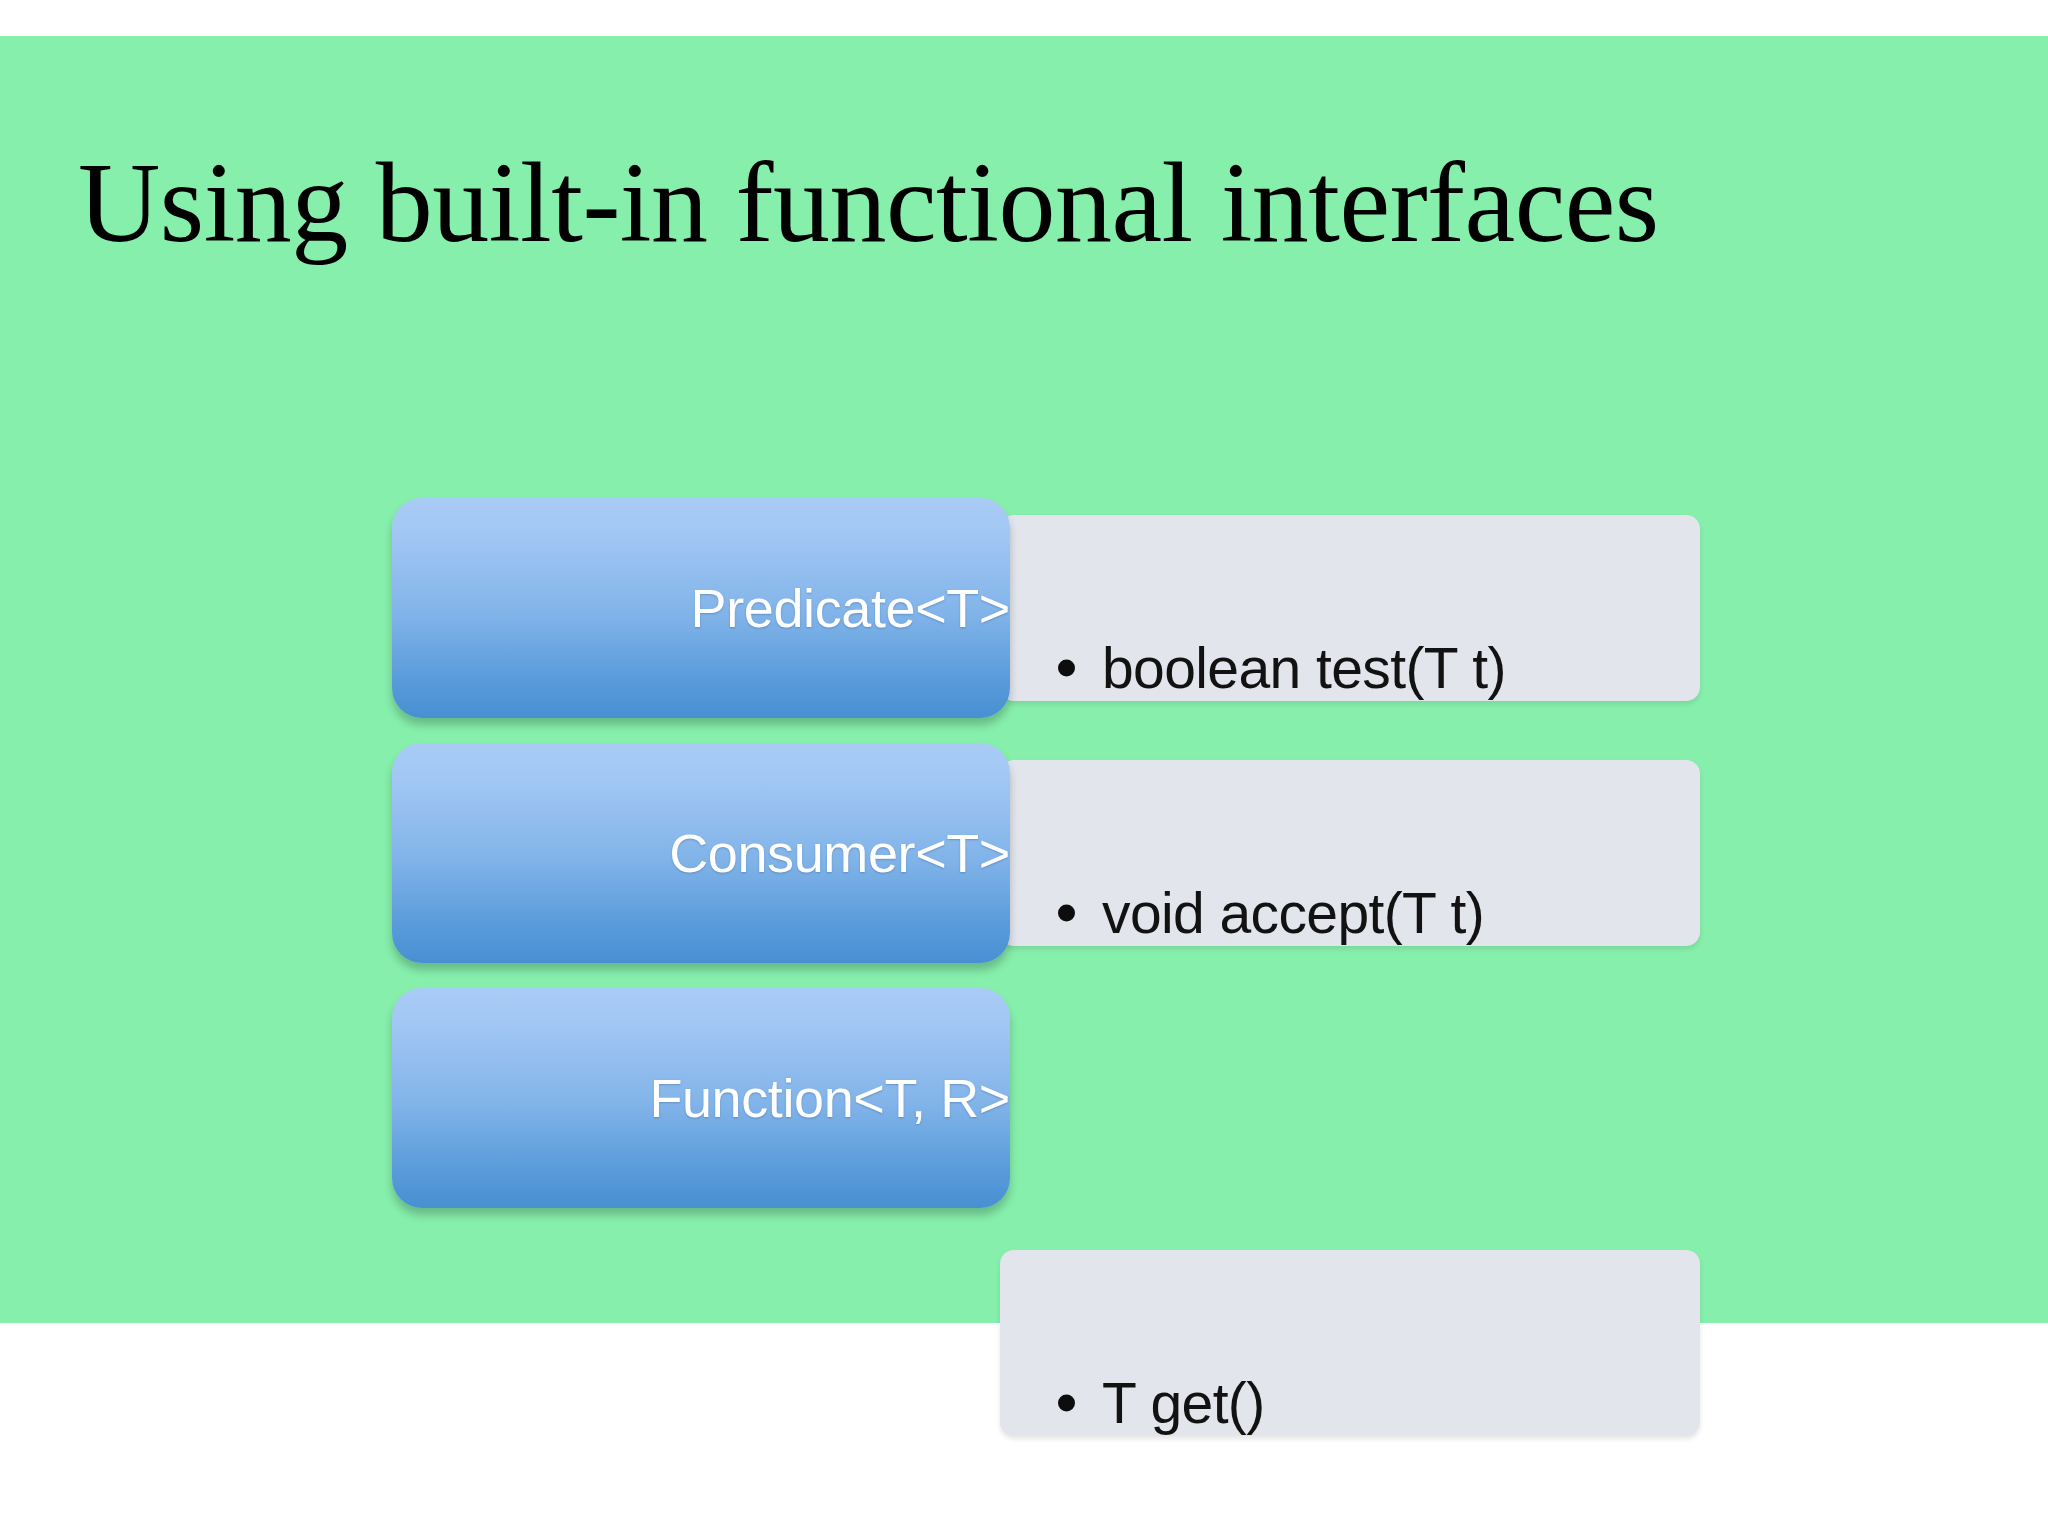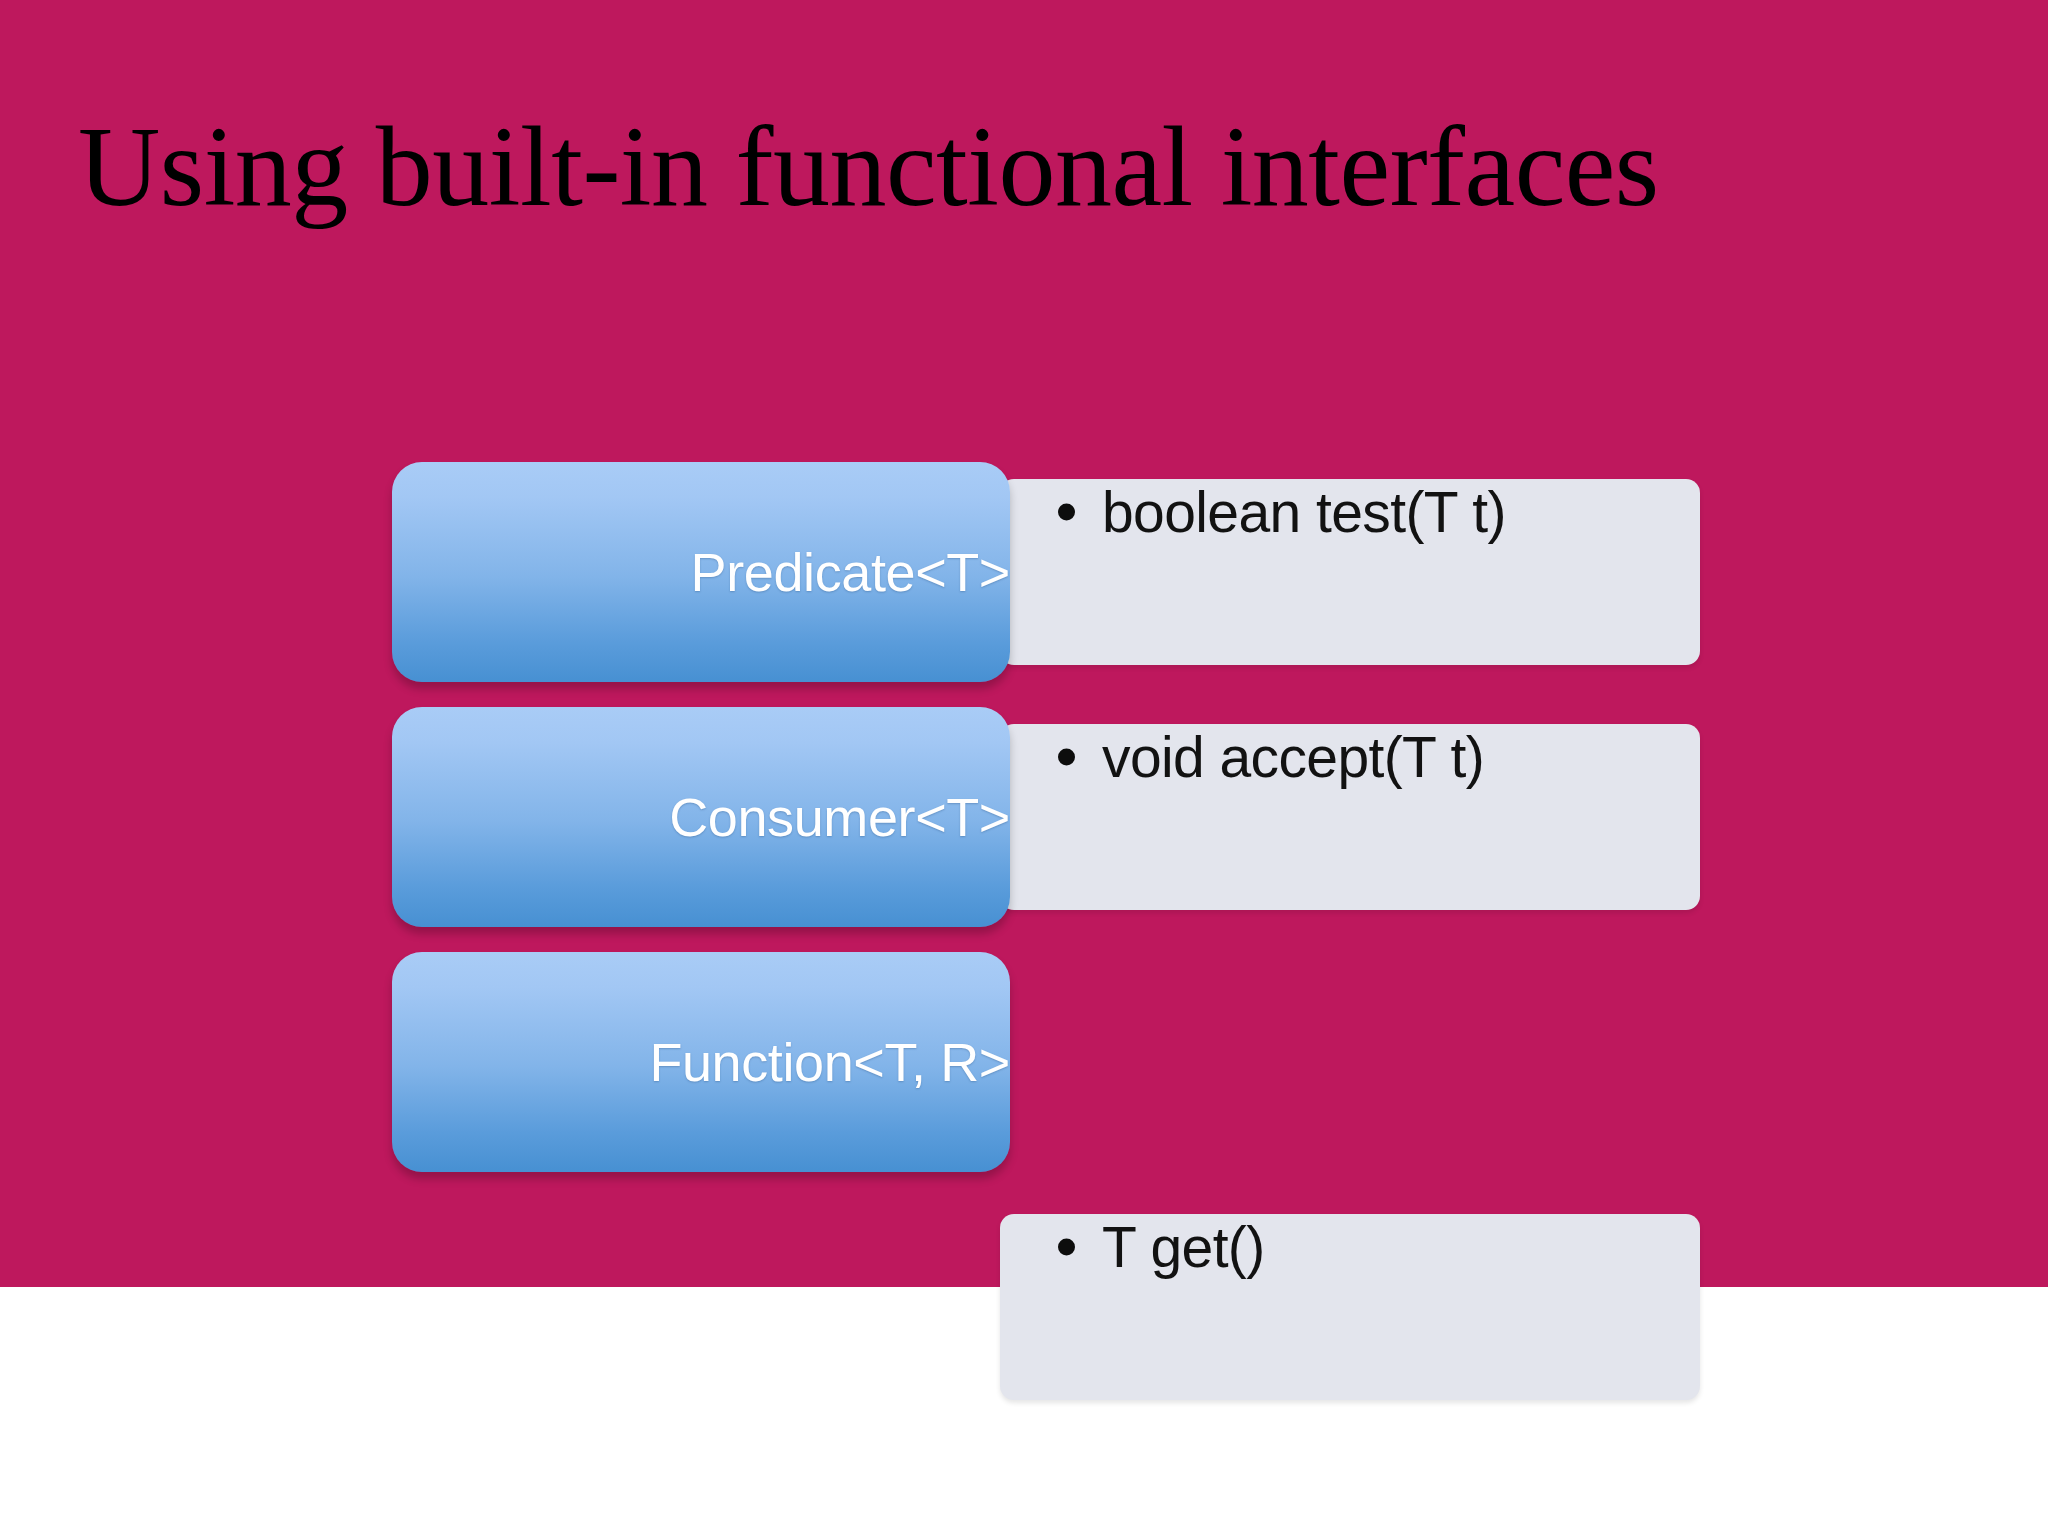--- a/index.html
+++ b/index.html
@@ -20,7 +20,8 @@
     position: relative;
     width: 2048px;
     height: 1287px;
-    background: #be185d;
+    background: #86efac;
+    margin-top: 36px;
   }
 
   

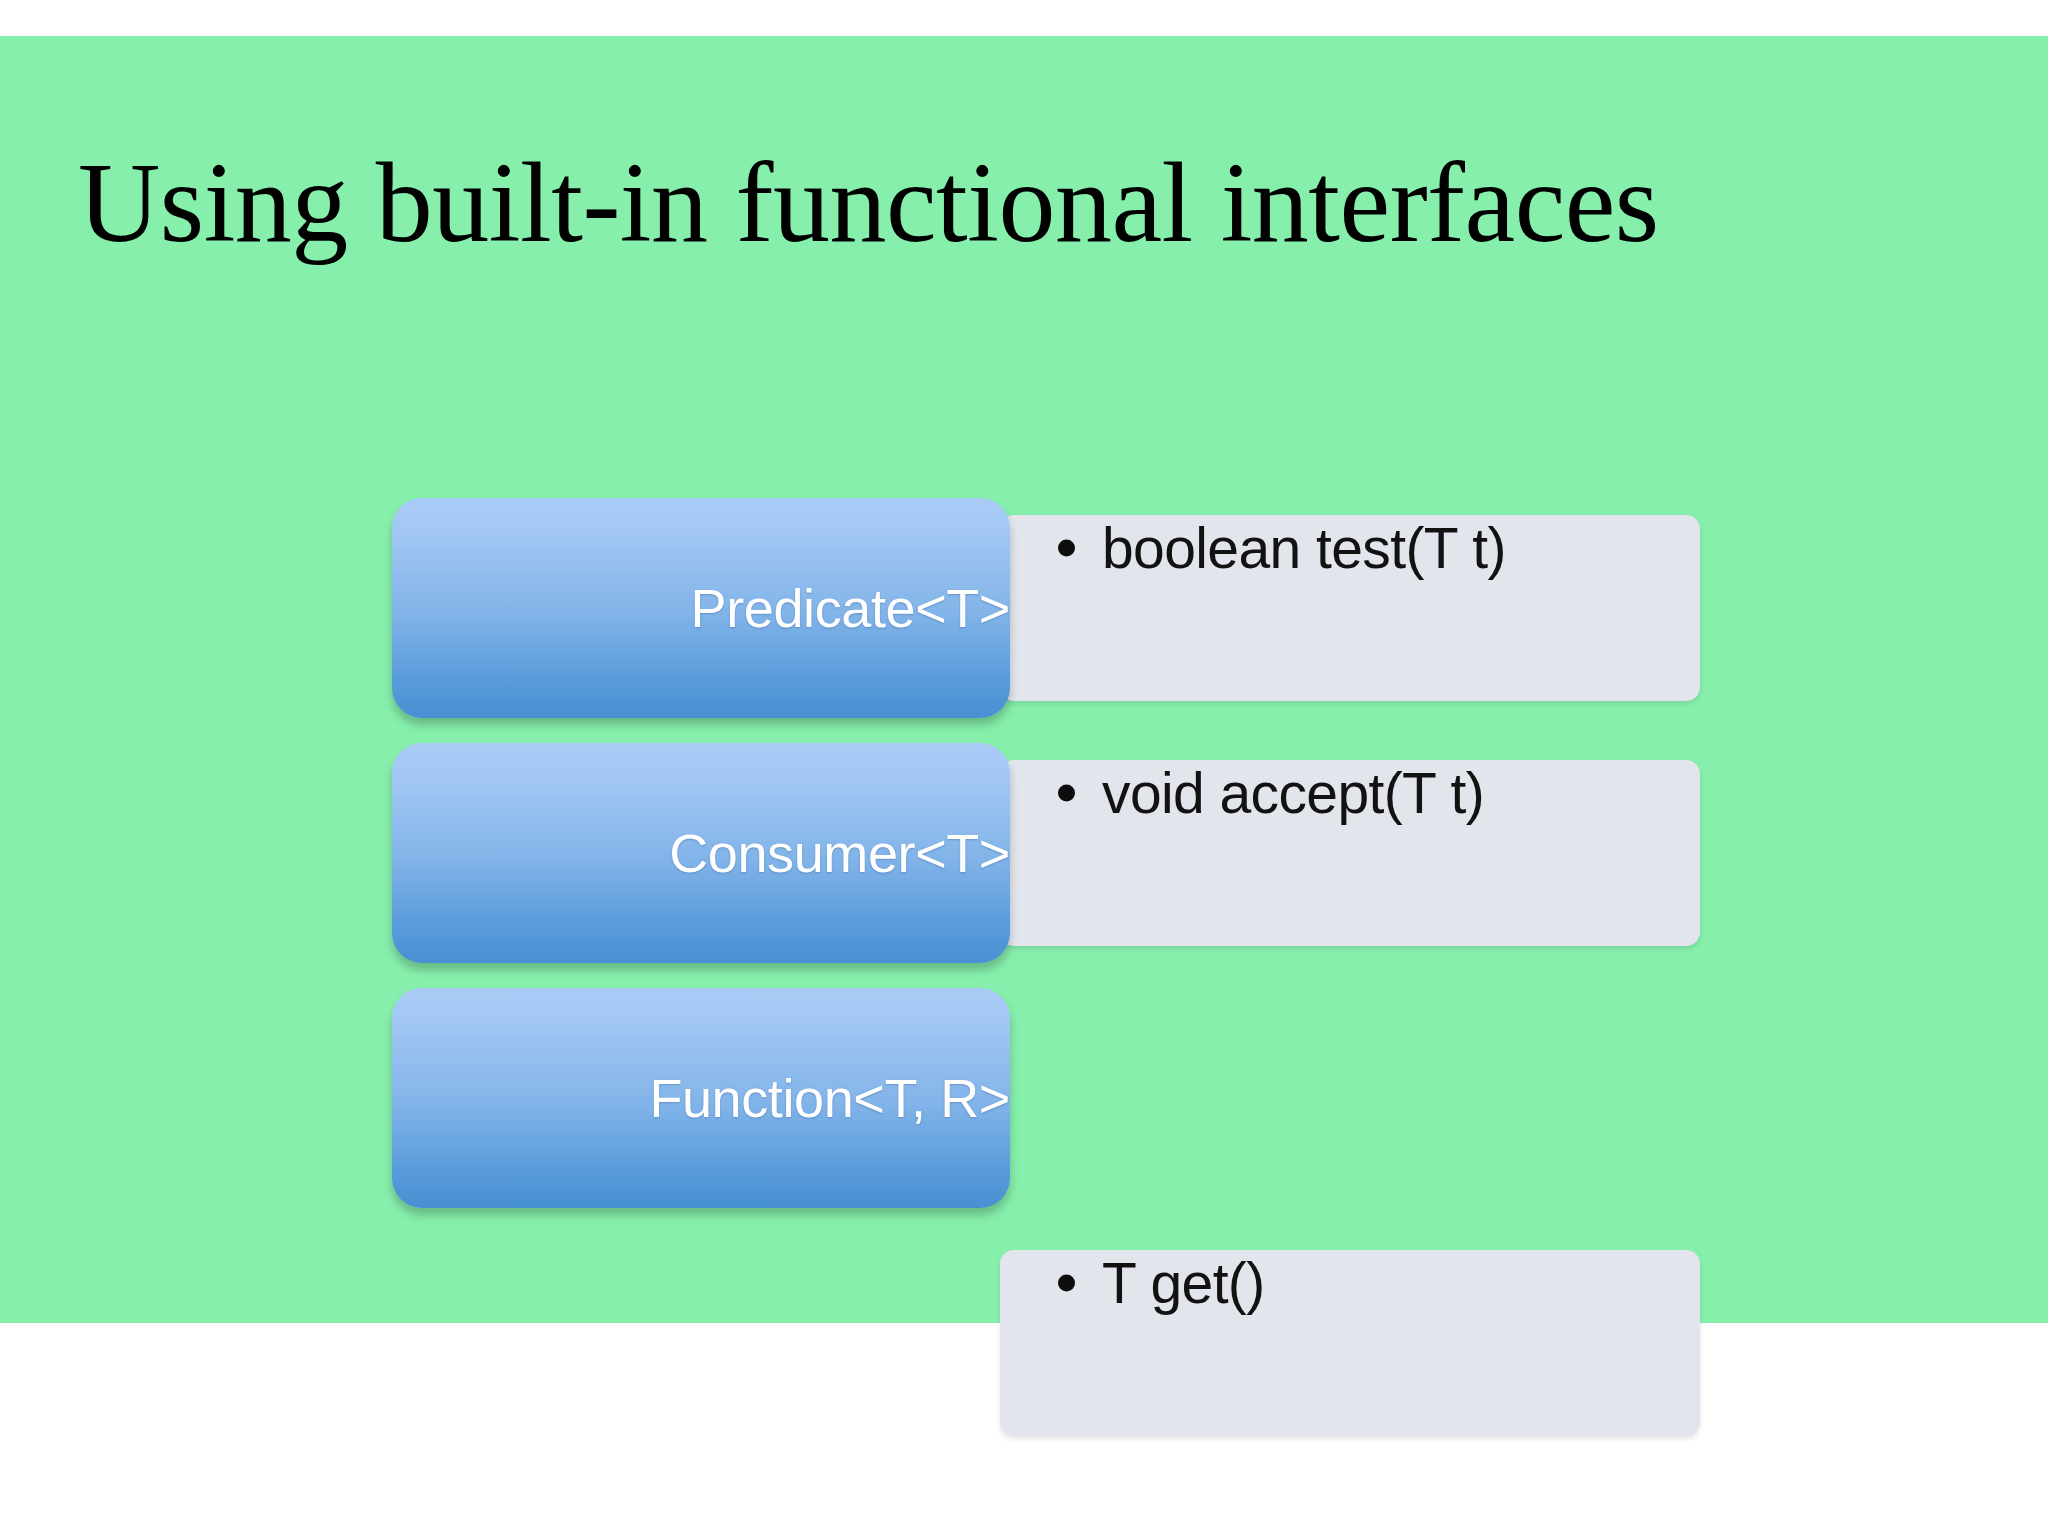--- a/index.html
+++ b/index.html
@@ -70,7 +70,7 @@
     border-radius: 14px;
     box-shadow: 0 3px 5px rgba(0,0,0,0.10);
     display: flex;
-    align-items: flex-start;
+    align-items: flex-end;
     box-sizing: border-box;
     padding-left: 58px;
   }

